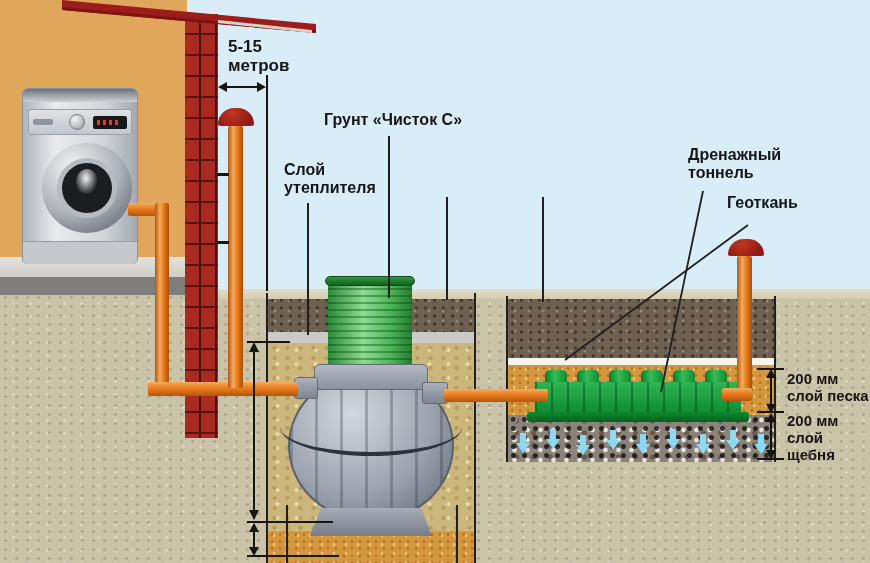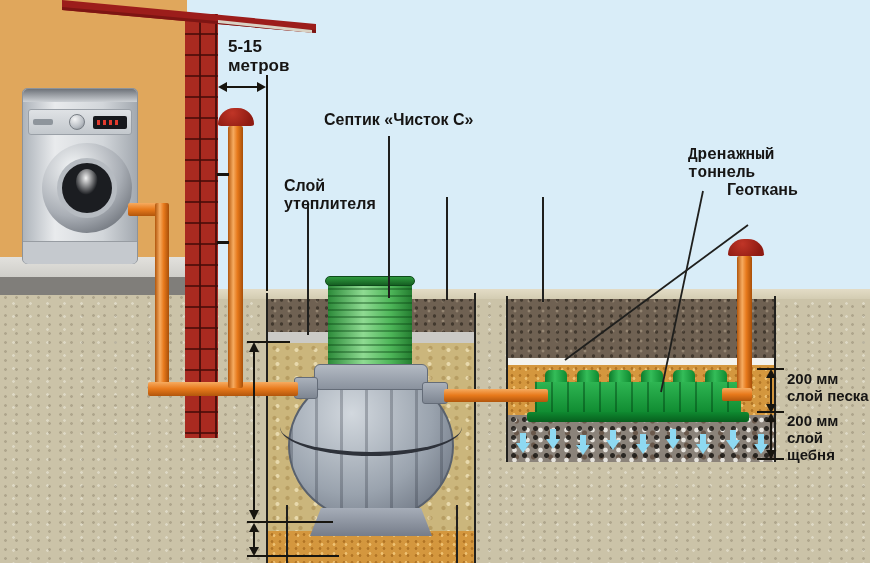--- a/index.html
+++ b/index.html
@@ -345,7 +345,7 @@
 
   <div class="lbl lbl-distance">5-15
 метров</div>
-  <div class="lbl lbl-septic">Септик «Чисток С»</div>
+  <div class="lbl lbl-septic">Грунт «Чисток С»</div>
   <div class="lbl lbl-insulation">Слой
 утеплителя</div>
   <div class="lbl lbl-tunnel">Дренажный

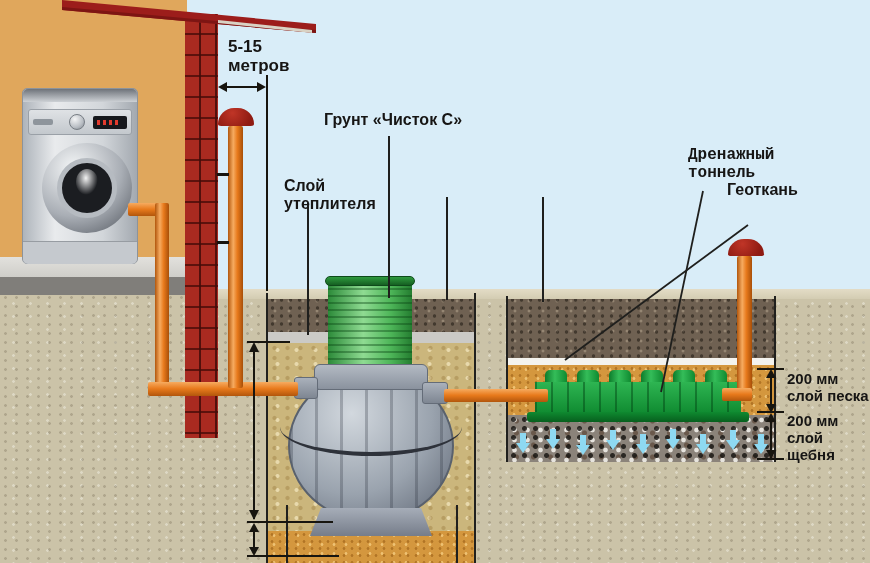--- a/index.html
+++ b/index.html
@@ -185,7 +185,7 @@
   .lbl-septic{left:324px;top:111px;white-space:nowrap;}
   .lbl-insulation{left:284px;top:161px;margin-top:16px;}
   .lbl-backfill{left:431px;top:152px;}
-  .lbl-tunnel{left:688px;top:146px;font-family:Liberation Mono, monospace;}
+  .lbl-tunnel{left:688px;top:146px;}
   .lbl-geotextile{left:727px;top:181px;white-space:nowrap;}
   .lbl-bedding{left:39px;top:466px;width:206px;text-align:right;}
   .lbl-leveling{left:39px;top:523px;width:203px;text-align:right;}

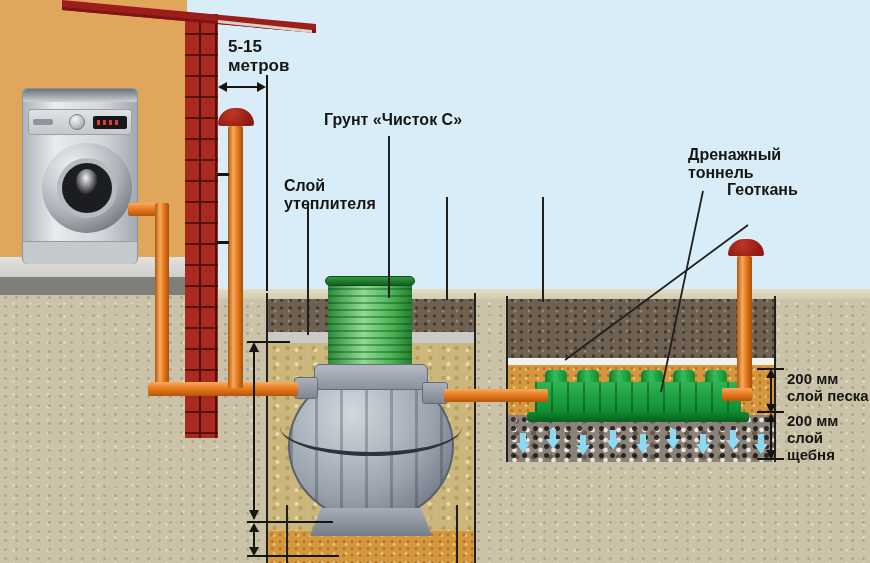--- a/index.html
+++ b/index.html
@@ -183,7 +183,7 @@
     white-space:pre-line;}
   .lbl-distance{left:228px;top:37px;font-size:17px;}
   .lbl-septic{left:324px;top:111px;white-space:nowrap;}
-  .lbl-insulation{left:284px;top:161px;margin-top:16px;}
+  .lbl-insulation{left:284px;top:161px;}
   .lbl-backfill{left:431px;top:152px;}
   .lbl-tunnel{left:688px;top:146px;}
   .lbl-geotextile{left:727px;top:181px;white-space:nowrap;}

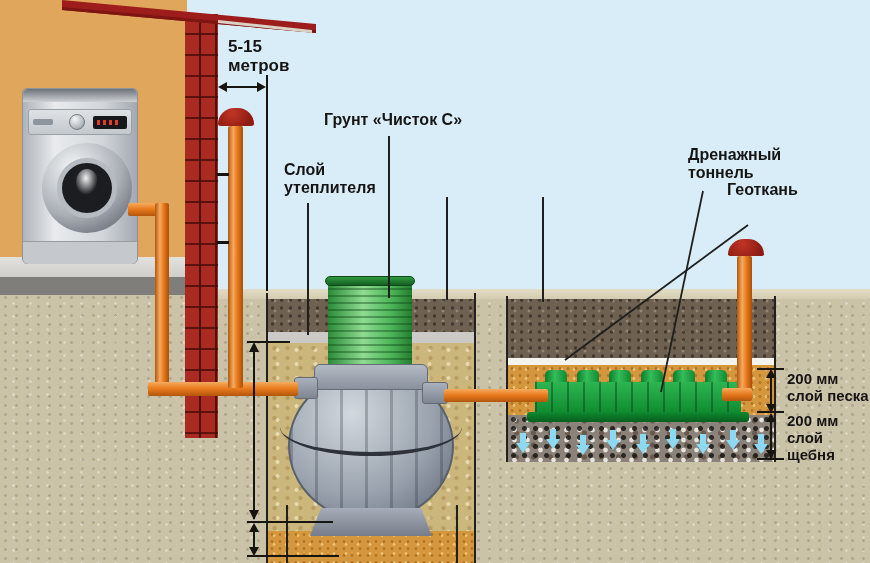--- a/index.html
+++ b/index.html
@@ -186,7 +186,7 @@
   .lbl-insulation{left:284px;top:161px;}
   .lbl-backfill{left:431px;top:152px;}
   .lbl-tunnel{left:688px;top:146px;}
-  .lbl-geotextile{left:727px;top:181px;white-space:nowrap;}
+  .lbl-geotextile{left:727px;top:194px;white-space:nowrap;}
   .lbl-bedding{left:39px;top:466px;width:206px;text-align:right;}
   .lbl-leveling{left:39px;top:523px;width:203px;text-align:right;}
   .lbl-sand{left:787px;top:370px;font-size:15px;}

